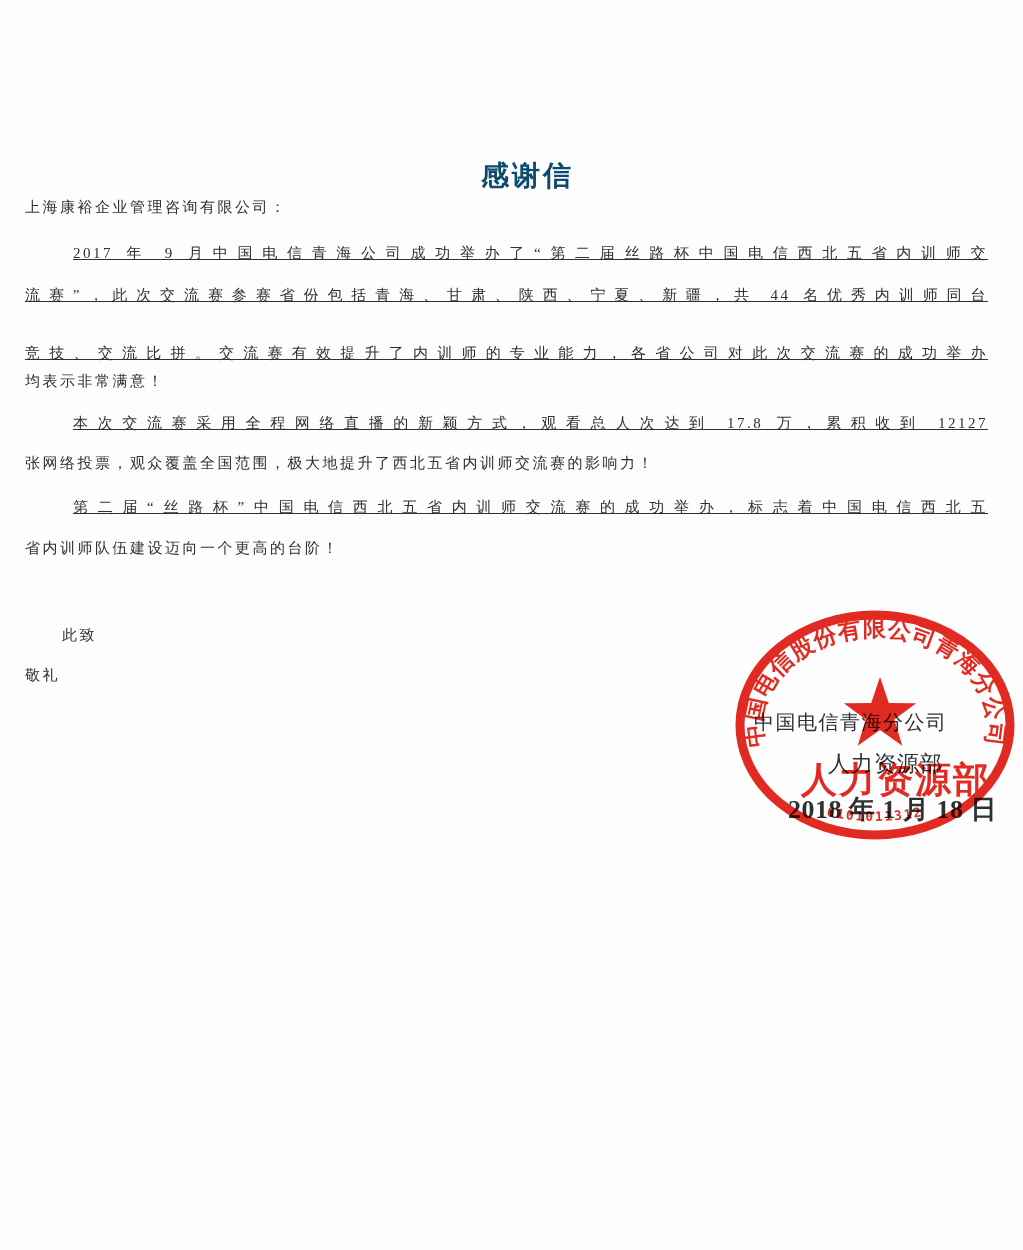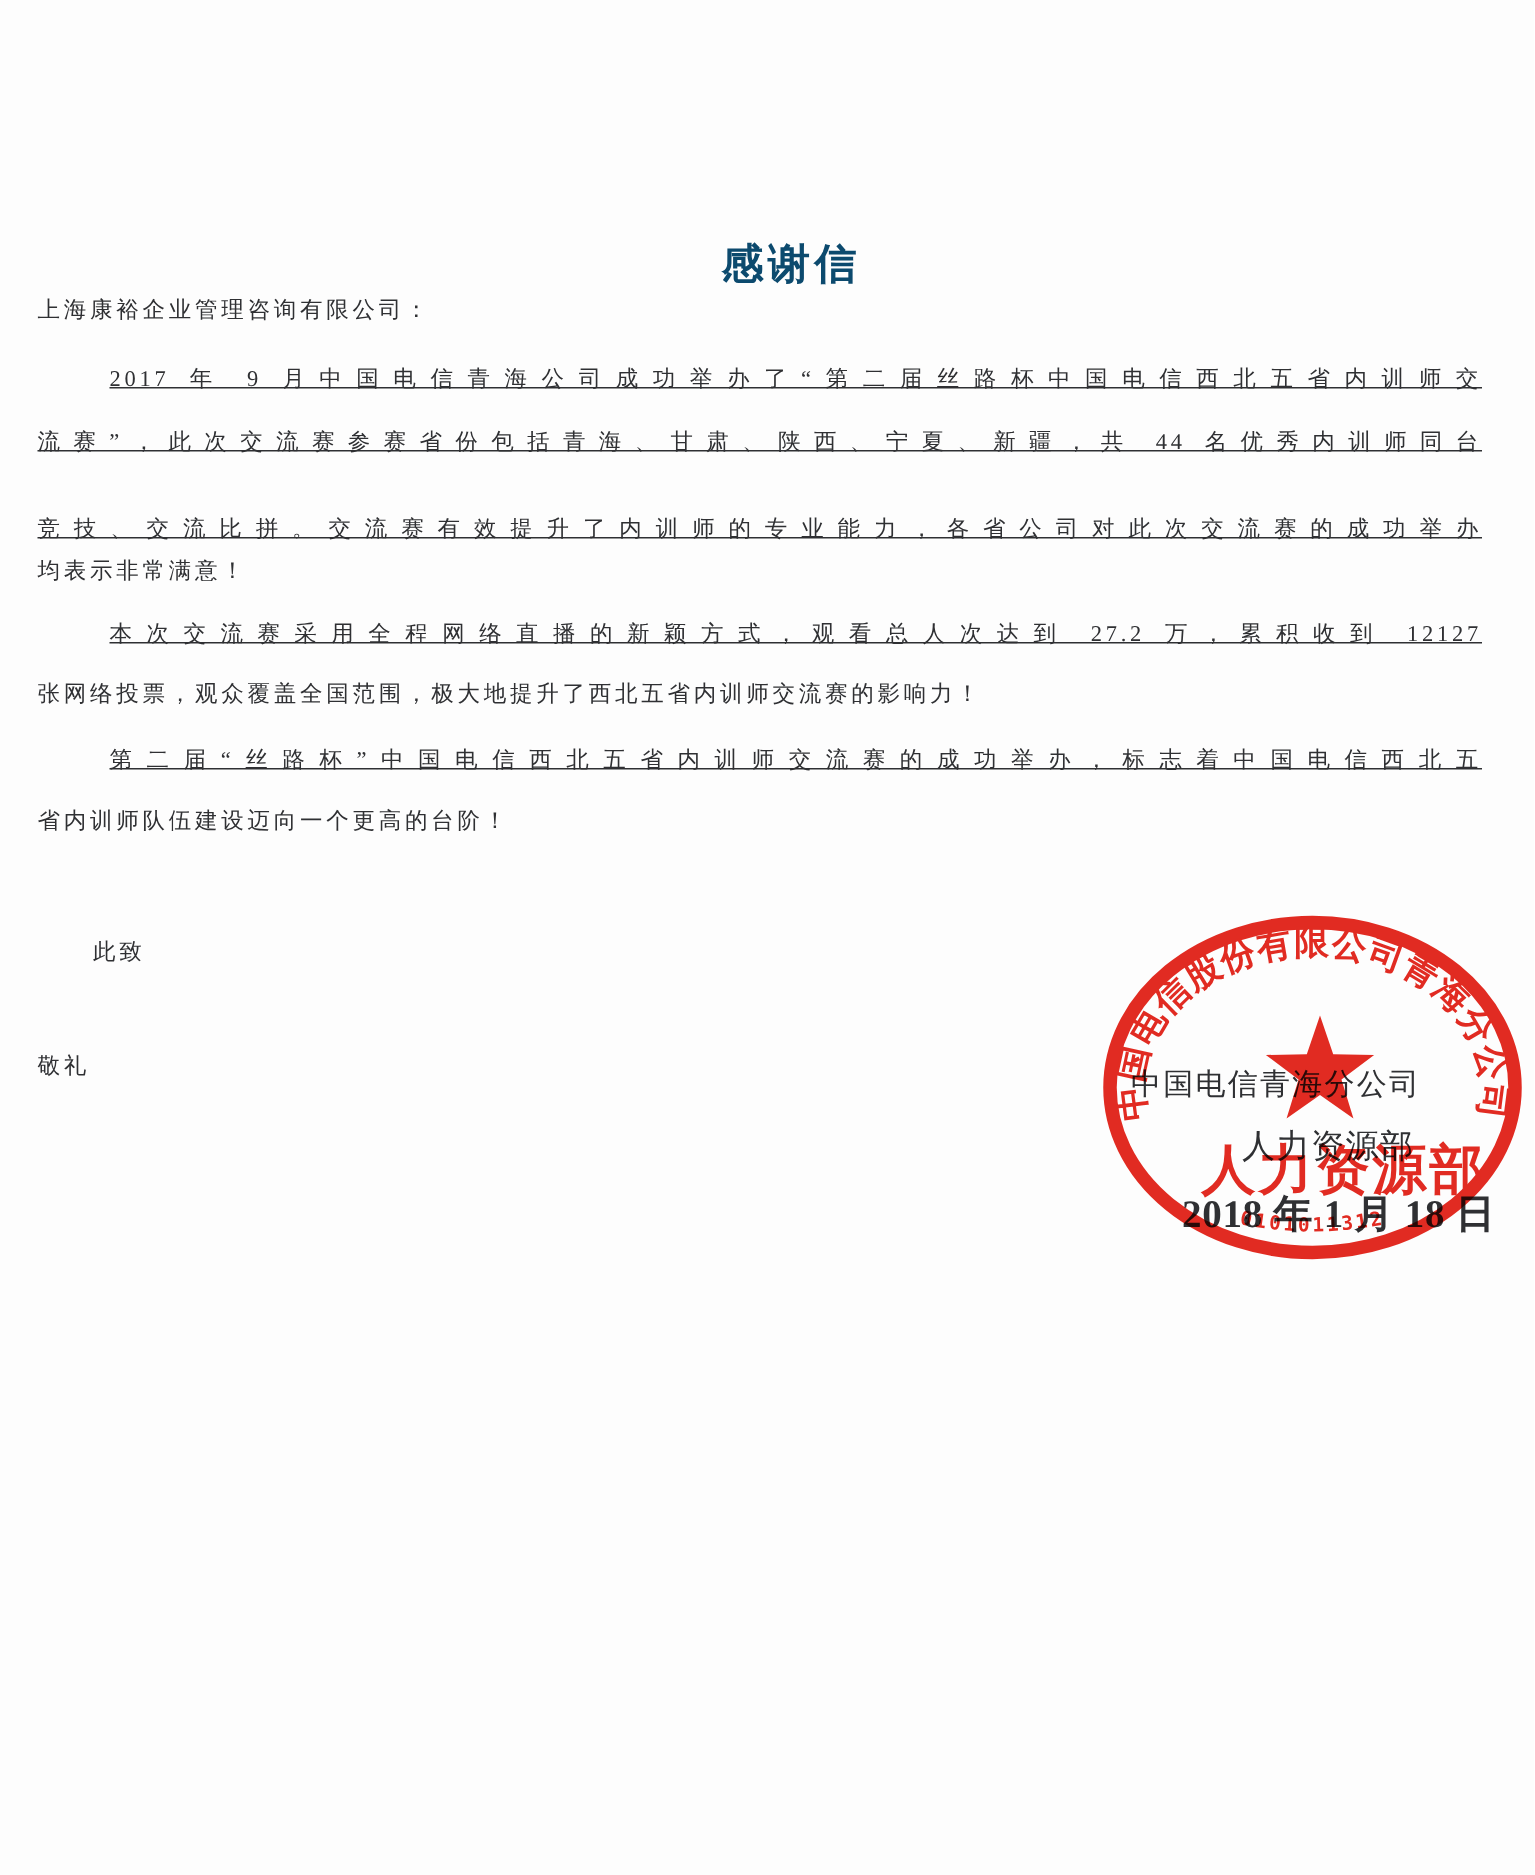--- a/index.html
+++ b/index.html
@@ -102,7 +102,7 @@
   <div class="line justify" style="top:282px">流赛”，此次交流赛参赛省份包括青海、甘肃、陕西、宁夏、新疆，共 44 名优秀内训师同台</div>
   <div class="line justify" style="top:340px">竞技、交流比拼。交流赛有效提升了内训师的专业能力，各省公司对此次交流赛的成功举办</div>
   <div class="line" style="top:368px">均表示非常满意！</div>
-  <div class="line justify indent" style="top:410px">本次交流赛采用全程网络直播的新颖方式，观看总人次达到 27.2 万，累积收到 12127</div>
+  <div class="line justify indent" style="top:410px">本次交流赛采用全程网络直播的新颖方式，观看总人次达到 17.8 万，累积收到 12127</div>
   <div class="line" style="top:450px">张网络投票，观众覆盖全国范围，极大地提升了西北五省内训师交流赛的影响力！</div>
   <div class="line" style="top:535px">省内训师队伍建设迈向一个更高的台阶！</div>
   <div class="line justify indent" style="top:494px">第二届“丝路杯”中国电信西北五省内训师交流赛的成功举办，标志着中国电信西北五</div>

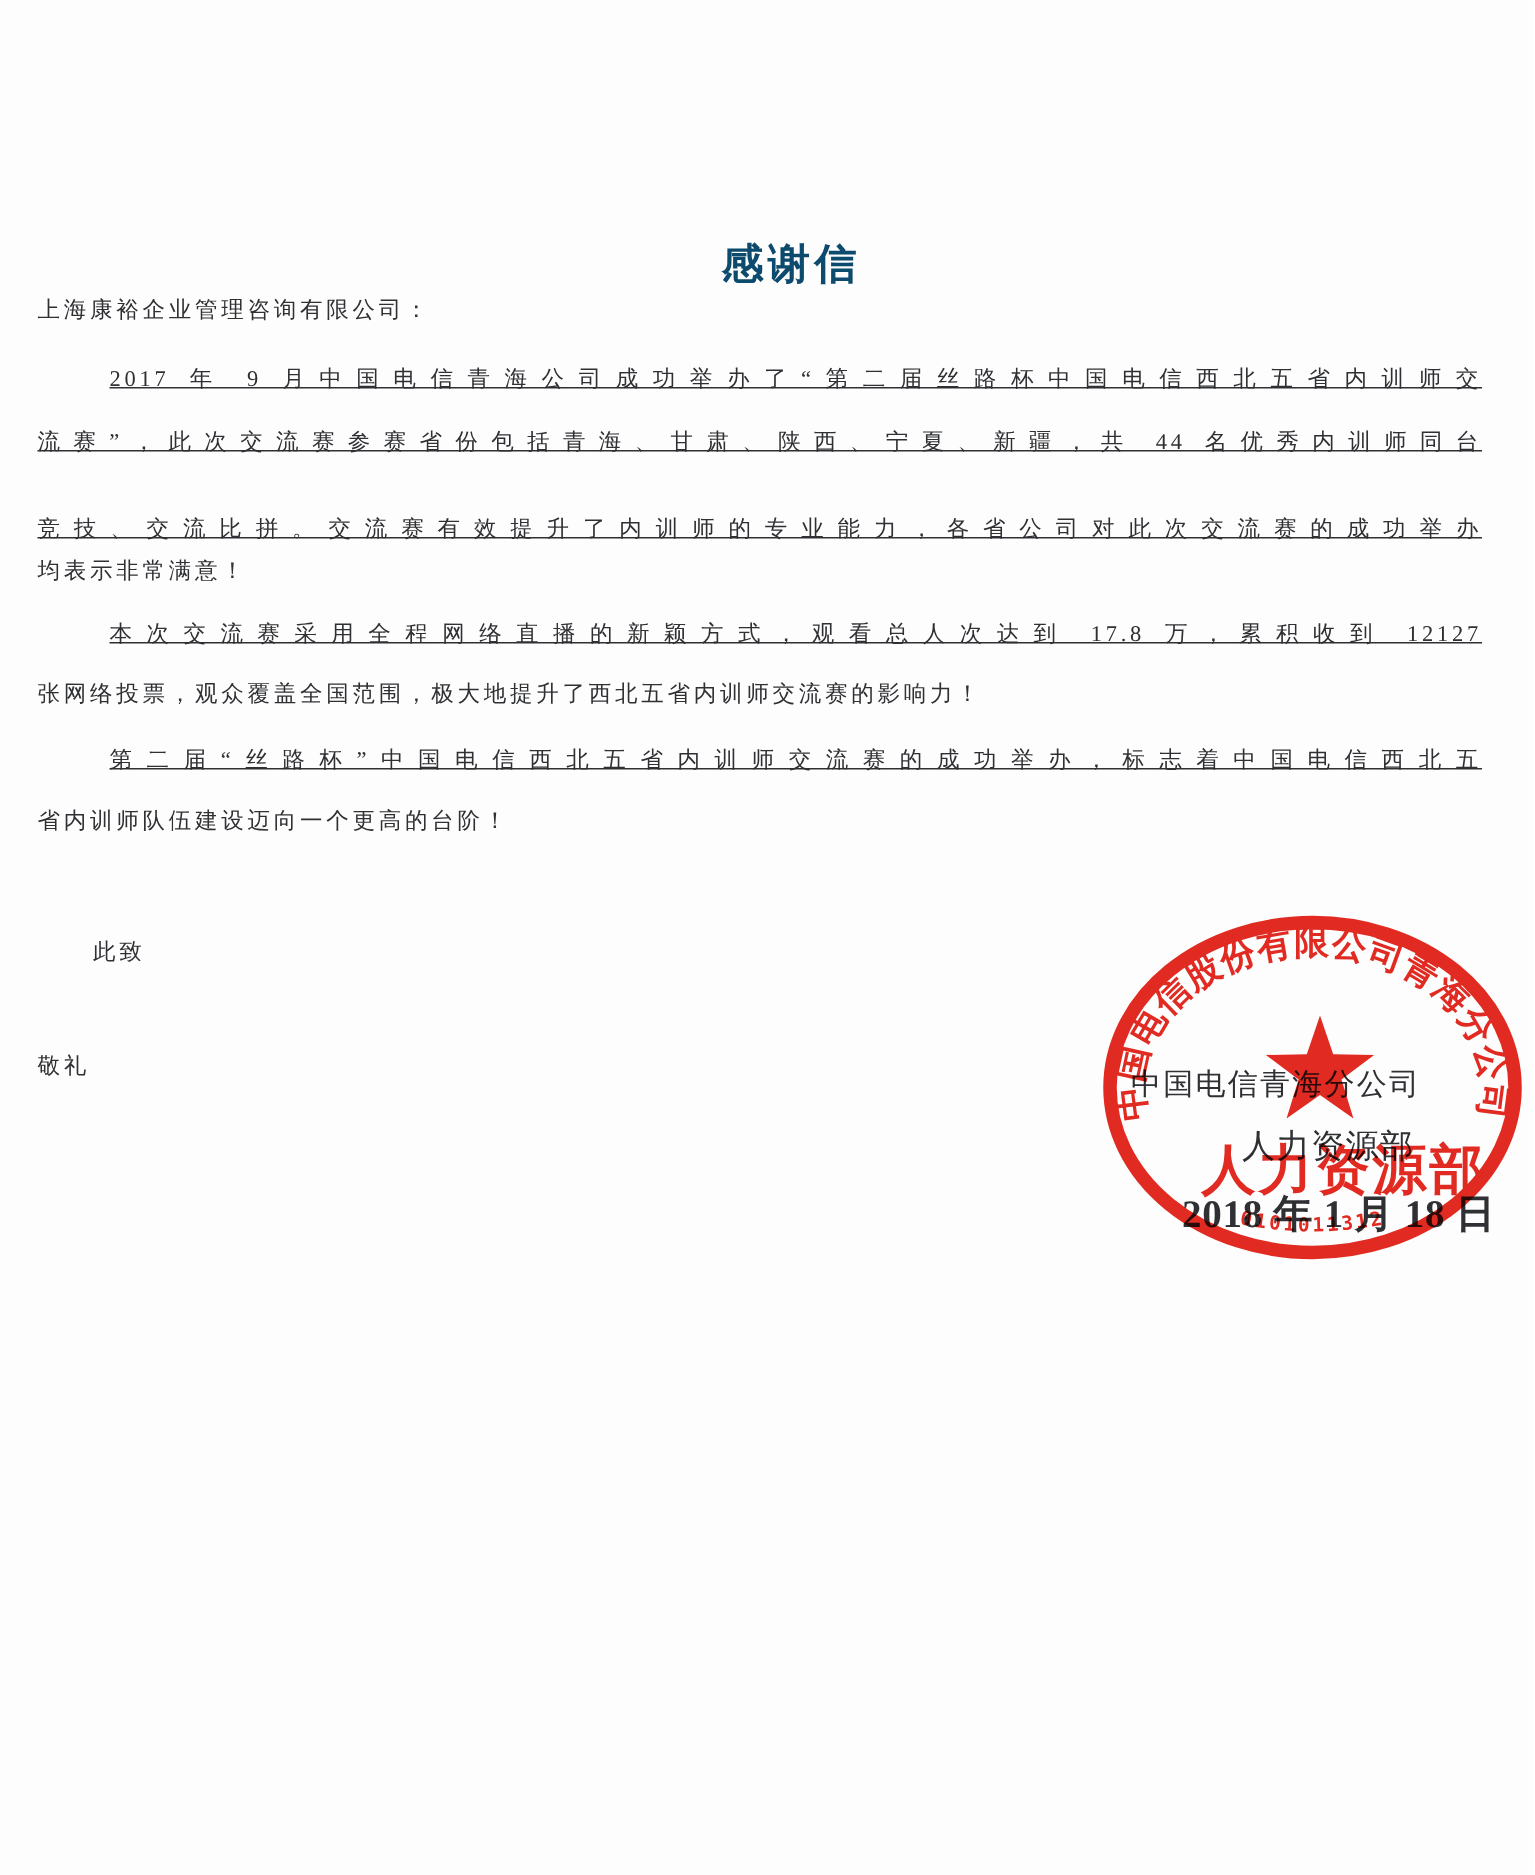--- a/index.html
+++ b/index.html
@@ -43,7 +43,7 @@
   }
   .line.indent { padding-left: 48px; box-sizing: border-box; }
   .salute-cizhi { left: 62px; }
-  .salute-jingli { left: 25px; margin-top: 36px; }
+  .salute-jingli { left: 25px; }
   .closing-org {
     position: absolute; left: 754px; top: 709px;
     font-size: 20px; letter-spacing: 1.5px; white-space: nowrap;

